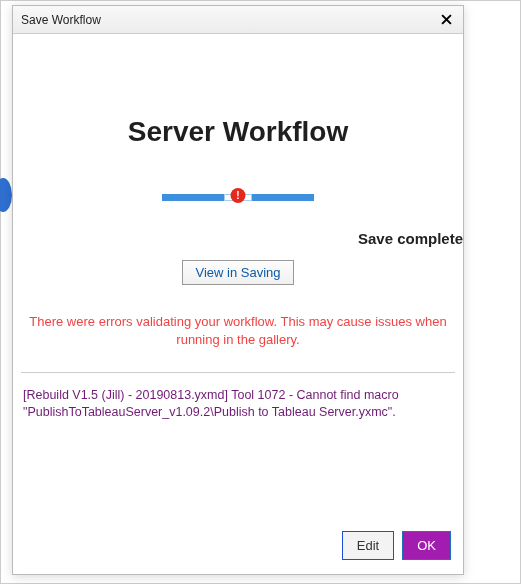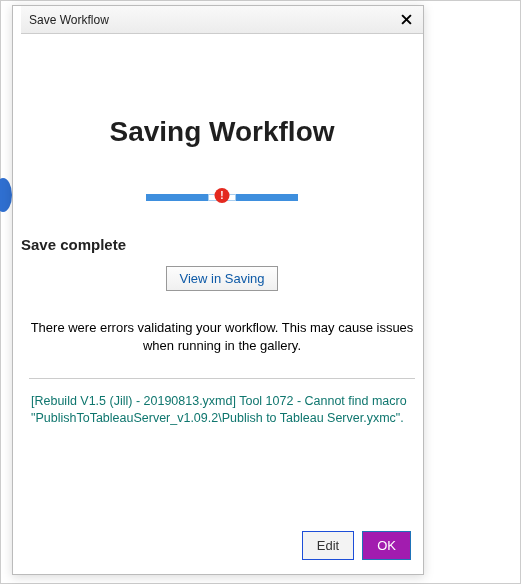--- a/index.html
+++ b/index.html
@@ -30,7 +30,7 @@
   position: absolute;
   left: 12px;
   top: 5px;
-  width: 412px;
+  width: 452px;
   height: 570px;
   background: #fff;
   border: 1px solid #bbb;
@@ -38,7 +38,6 @@
   z-index: 2;
   display: flex;
   flex-direction: column;
-  padding-left: 8px;
 }
 .titlebar {
   height: 28px;

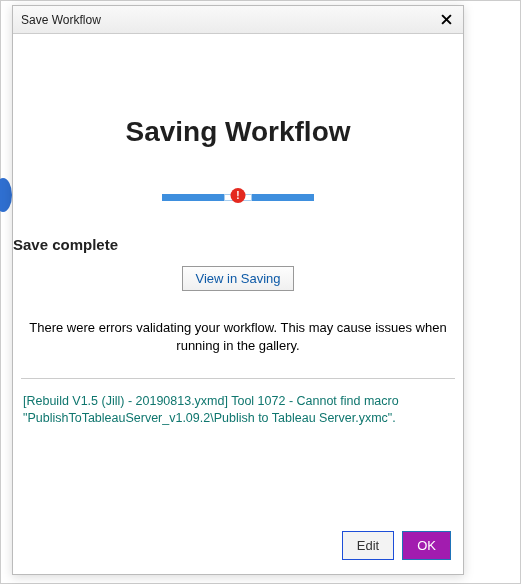--- a/index.html
+++ b/index.html
@@ -208,7 +208,7 @@
   </div>
 
   <div class="content">
-    <h1 class="heading">Saving Workflow</h1>
+    <h1 class="heading">Server Workflow</h1>
 
     <div class="progress-wrap">
       <div class="progress-bar">

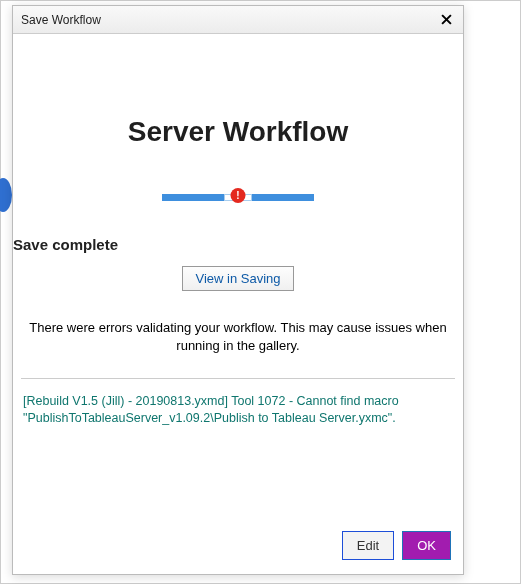--- a/index.html
+++ b/index.html
@@ -133,11 +133,11 @@
   font-weight: 700;
 }
 .status-line {
-  text-align: left;
+  text-align: right;
   font-size: 15px;
   font-weight: 700;
   color: #222;
-  margin-top: 30px;
+  margin-top: 24px;
 }
 .browser-btn-wrap {
   text-align: center;

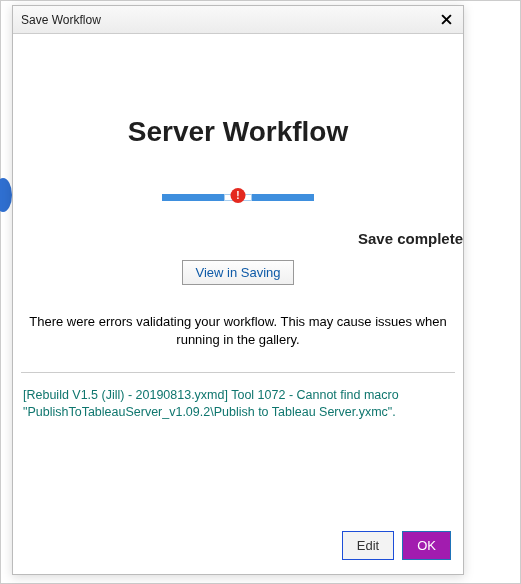--- a/index.html
+++ b/index.html
@@ -155,7 +155,7 @@
 .warning-text {
   text-align: center;
   font-size: 13px;
-  color: #000000;
+  color: #ef4444;
   margin: 28px 8px 0;
   line-height: 1.35;
 }

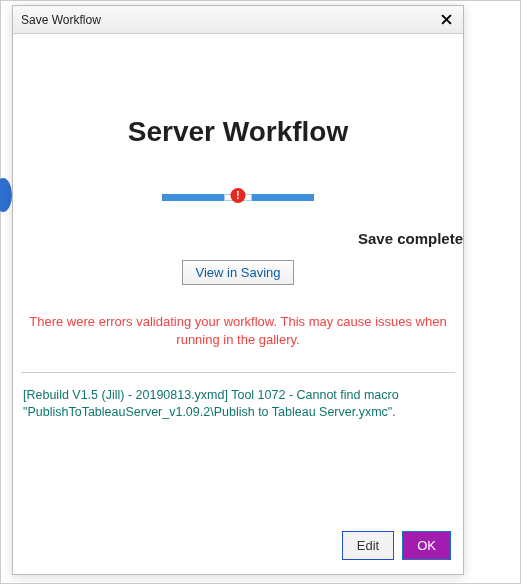--- a/index.html
+++ b/index.html
@@ -166,7 +166,7 @@
 }
 .error-msg {
   font-size: 12.5px;
-  color: #0f766e;
+  color: #701a75;
   margin: 14px 10px 0;
   line-height: 1.35;
 }

